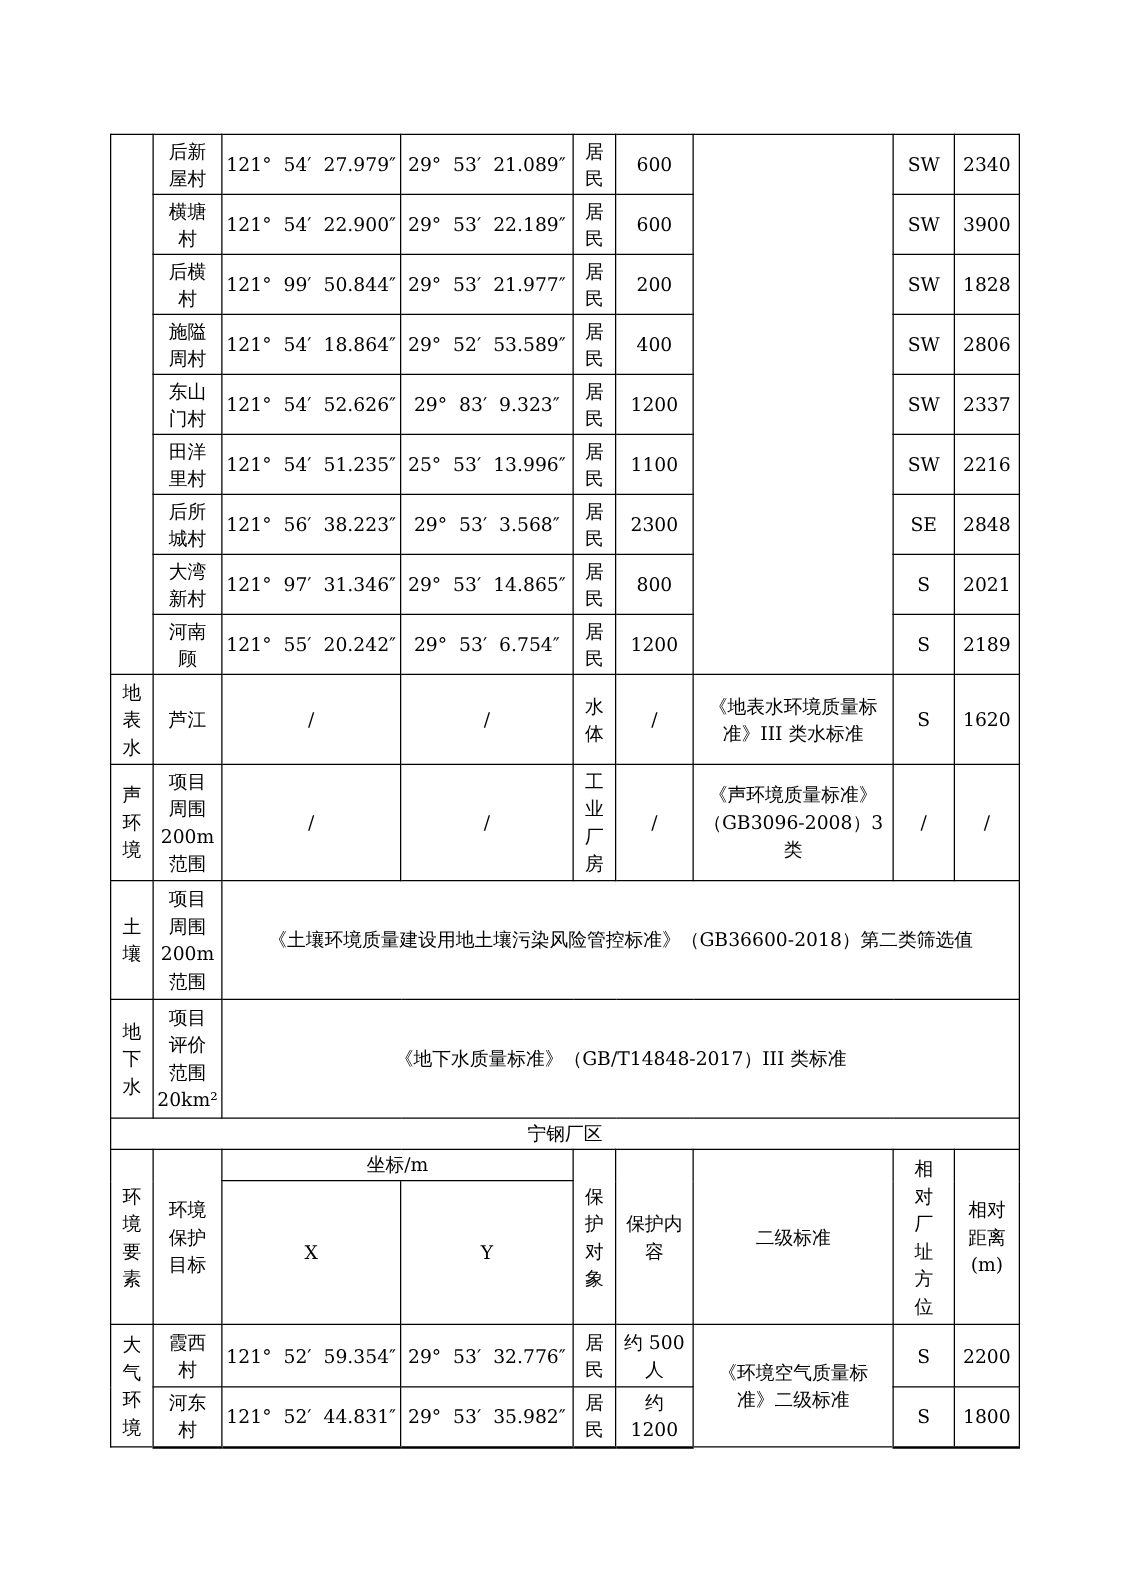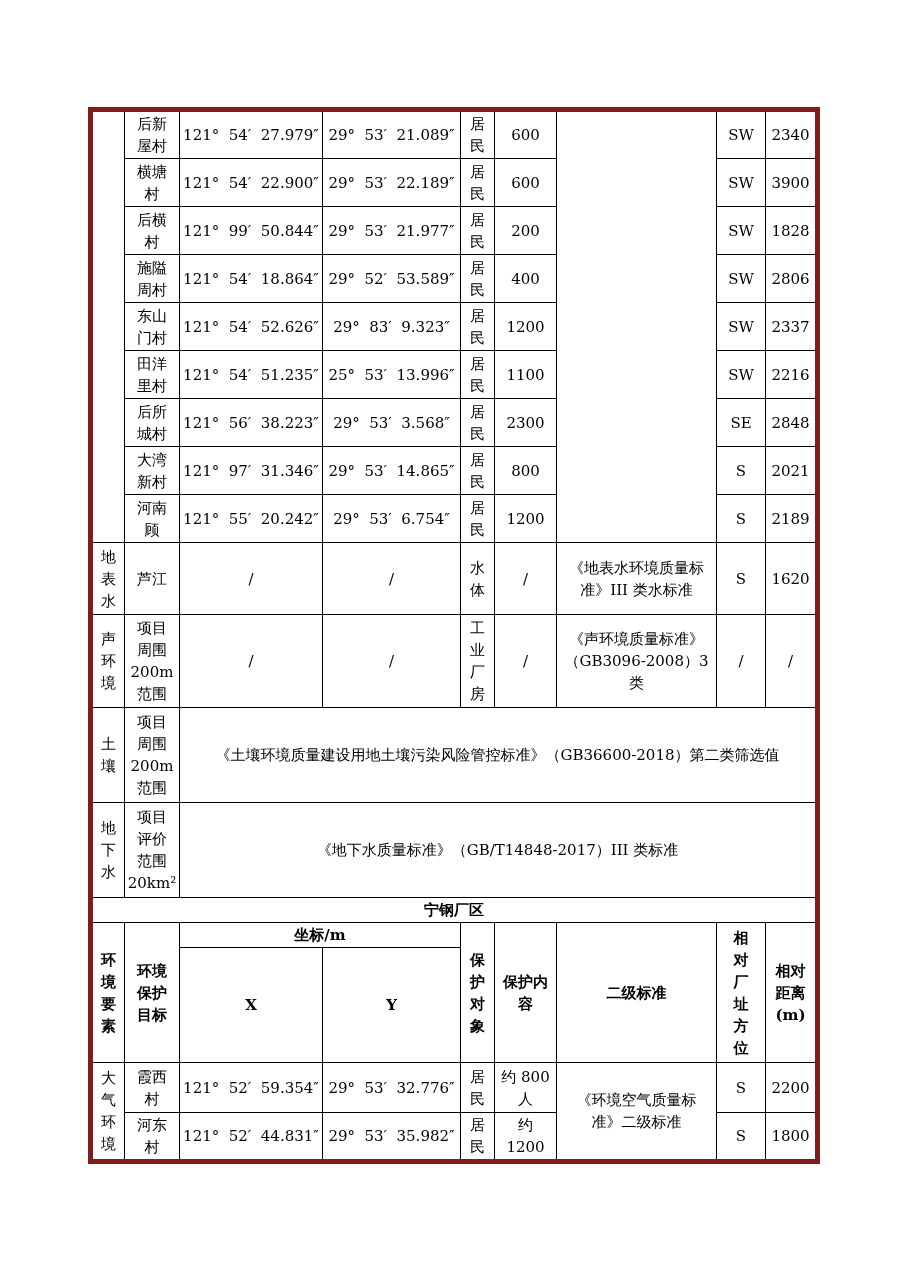--- a/index.html
+++ b/index.html
@@ -11,7 +11,7 @@
   table.eia{
     position:absolute;left:88px;top:107px;width:727px;
     border-collapse:collapse;table-layout:fixed;
-    border:5px solid #7f1d1d;
+    border:1px solid #7f1d1d;
   }
   table.eia td{
     border:1px solid #000;

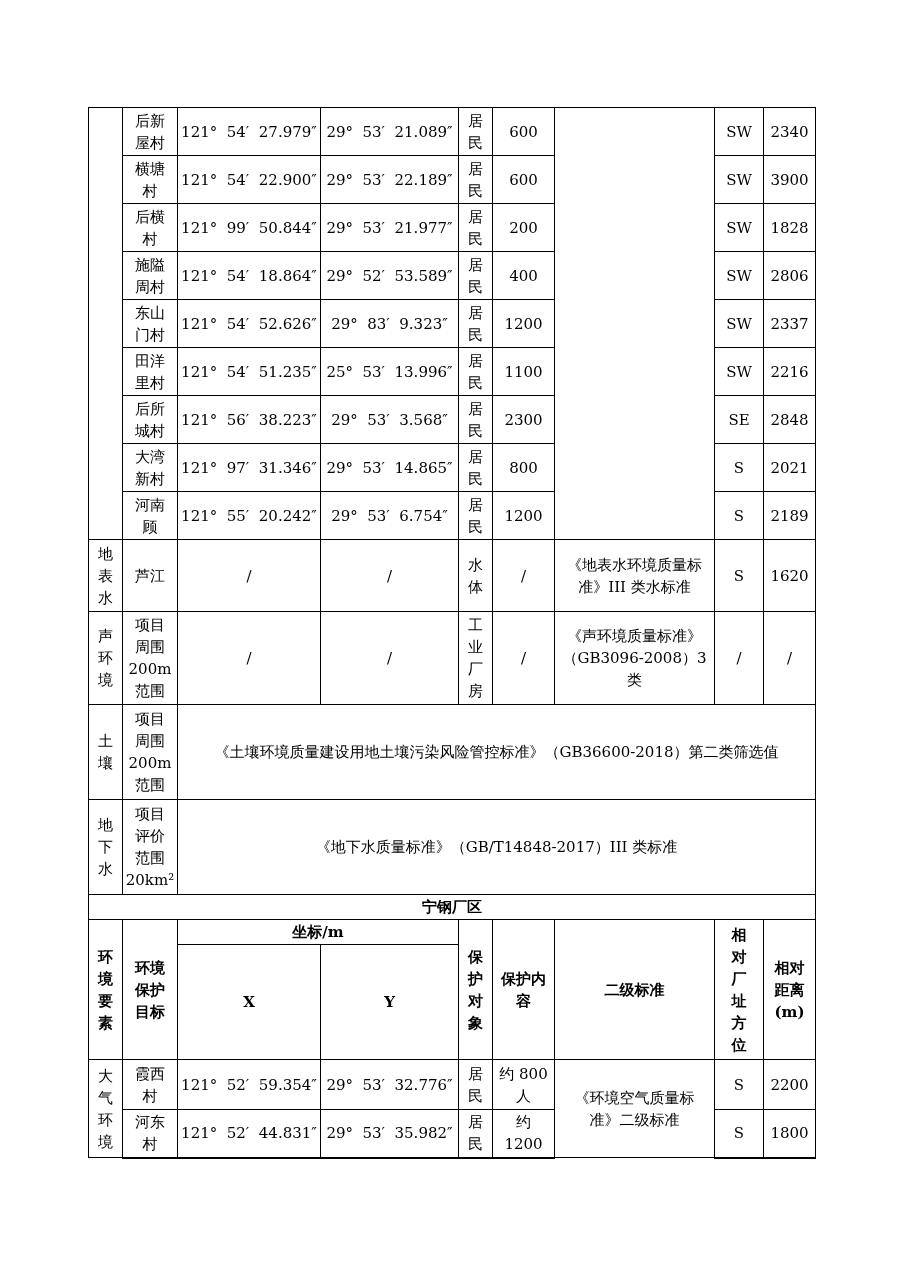--- a/index.html
+++ b/index.html
@@ -22,7 +22,7 @@
     word-break:break-word;
     overflow:hidden;
   }
-  td.b{font-weight:bold;}
+  td.b{font-weight:normal;}
   td.thick-top{border-top-width:2px;}
   tr.last td{border-bottom-width:2px;}
 </style>

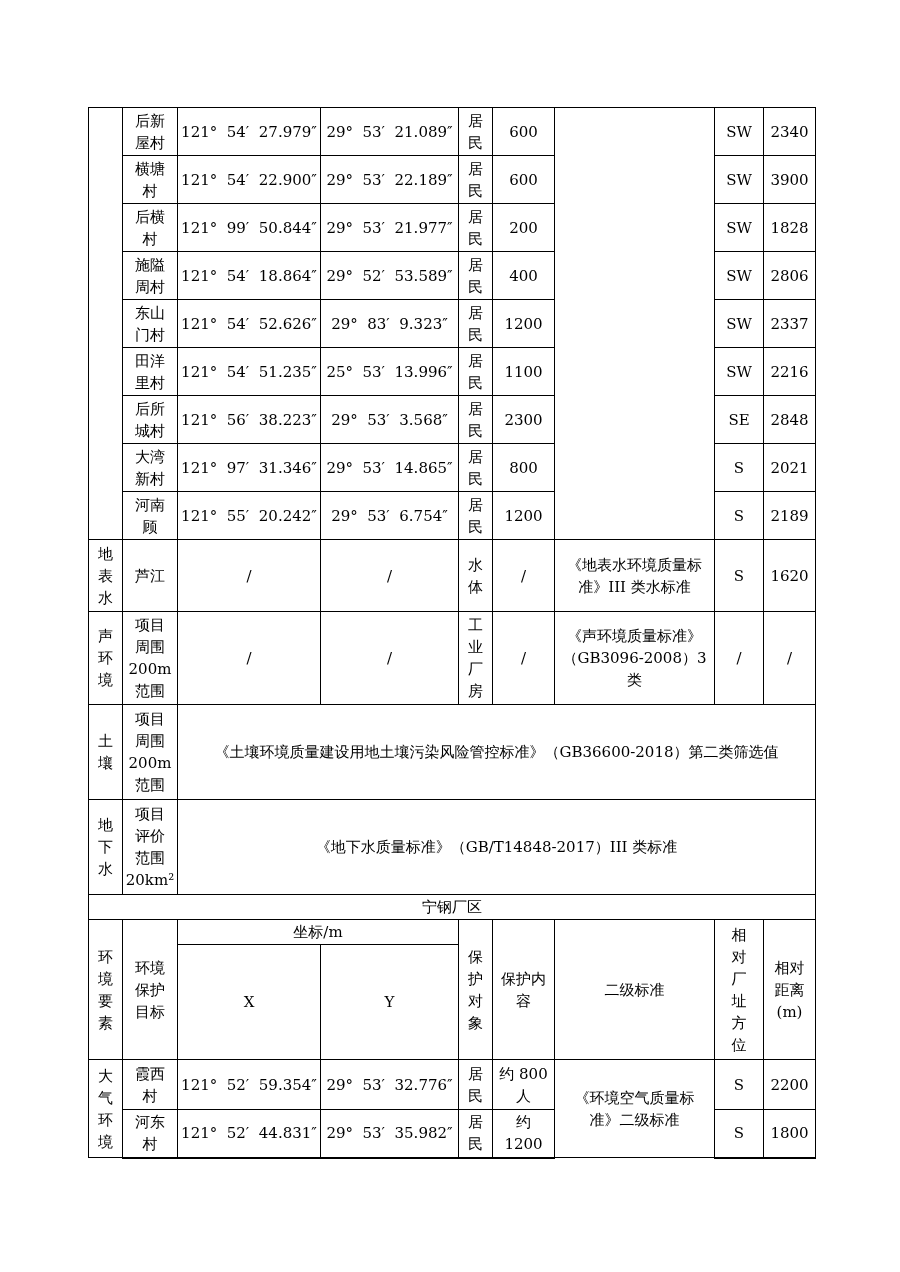--- a/index.html
+++ b/index.html
@@ -248,7 +248,7 @@
       <td>29°  53′  32.776″</td>
       <td>居
 民</td>
-      <td>约 800
+      <td>约 500
 人</td>
       <td rowspan="2">《环境空气质量标
 准》二级标准</td>

